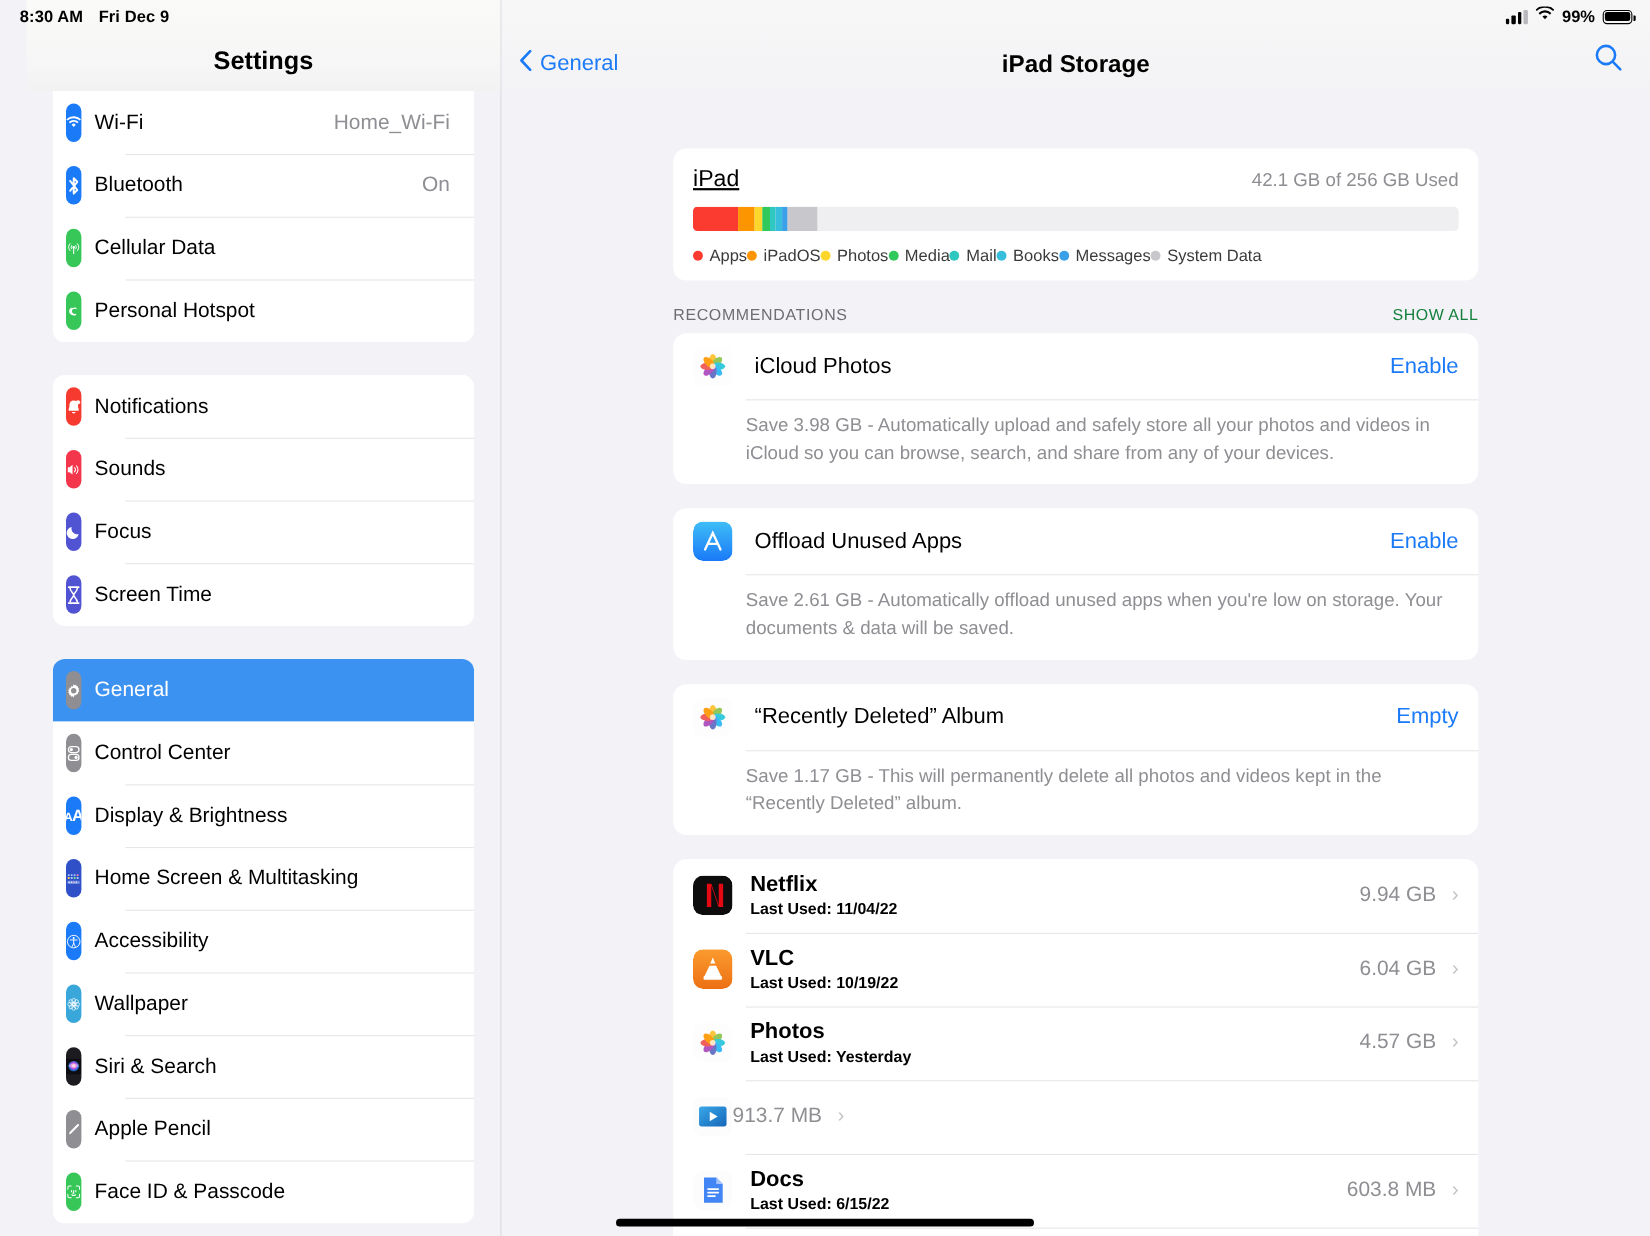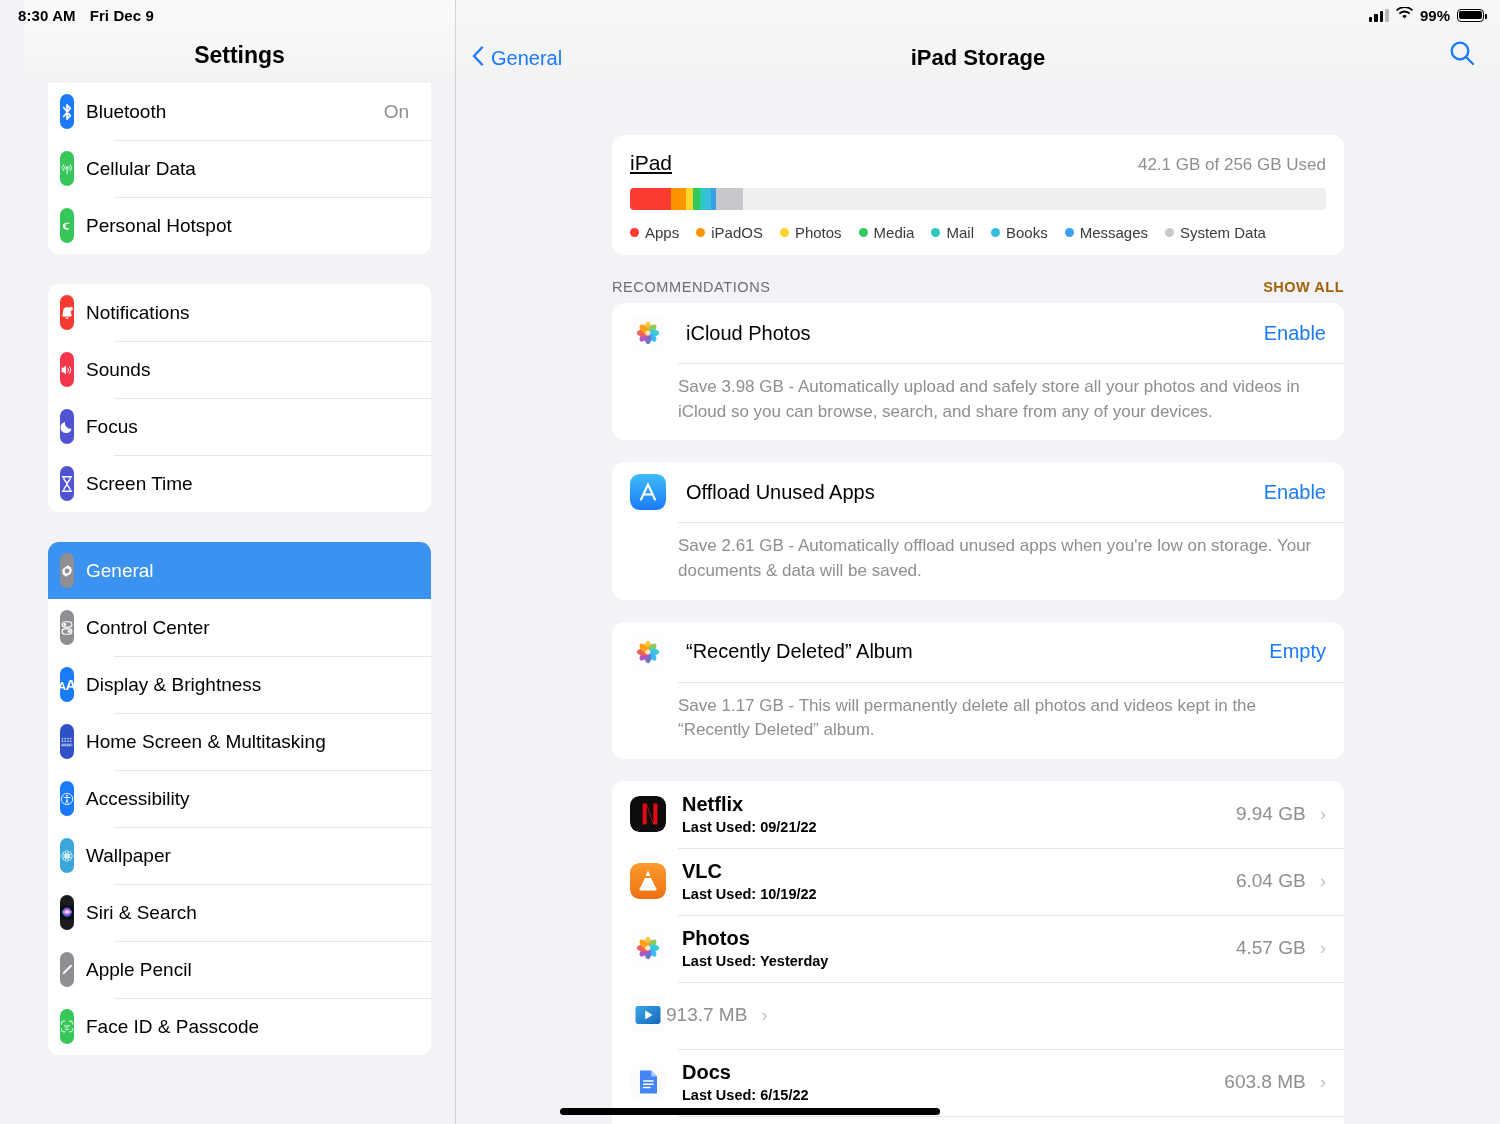--- a/index.html
+++ b/index.html
@@ -188,6 +188,17 @@
         <div class="sb-group first">
           <div class="sb-row">
             <span class="ic" style="background: rgb(26, 122, 248);">
+              <svg width="22" height="17" viewBox="0 0 22 17">
+                <path d="M11 14.6 8.1 11.4a3.9 3.9 0 0 1 5.8 0z" fill="#fff"></path>
+                <path d="M11 7.3c2 0 3.9.8 5.3 2.2l1.7-1.9A10 10 0 0 0 11 4.6a10 10 0 0 0-7 2.9l1.7 2A7.6 7.6 0 0 1 11 7.3z" fill="#fff"></path>
+                <path d="M11 2.1c3.4 0 6.5 1.3 8.8 3.5l1.6-1.8A14.3 14.3 0 0 0 11-.5 14.3 14.3 0 0 0 .6 3.8l1.6 1.8A12.6 12.6 0 0 1 11 2.1z" fill="#fff"></path>
+              </svg>
+            </span>
+            <span class="sb-label">Wi-Fi</span>
+            <span class="sb-value">Home_Wi-Fi</span>
+          </div>
+          <div class="sb-row">
+            <span class="ic" style="background: rgb(26, 122, 248);">
               <svg width="15" height="22" viewBox="0 0 15 22">
                 <path d="M4 6.2 11 15l-3.5 3.5V3.5L11 7 4 15.8" fill="none" stroke="#fff" stroke-width="1.9" stroke-linejoin="round" stroke-linecap="round"></path>
               </svg>

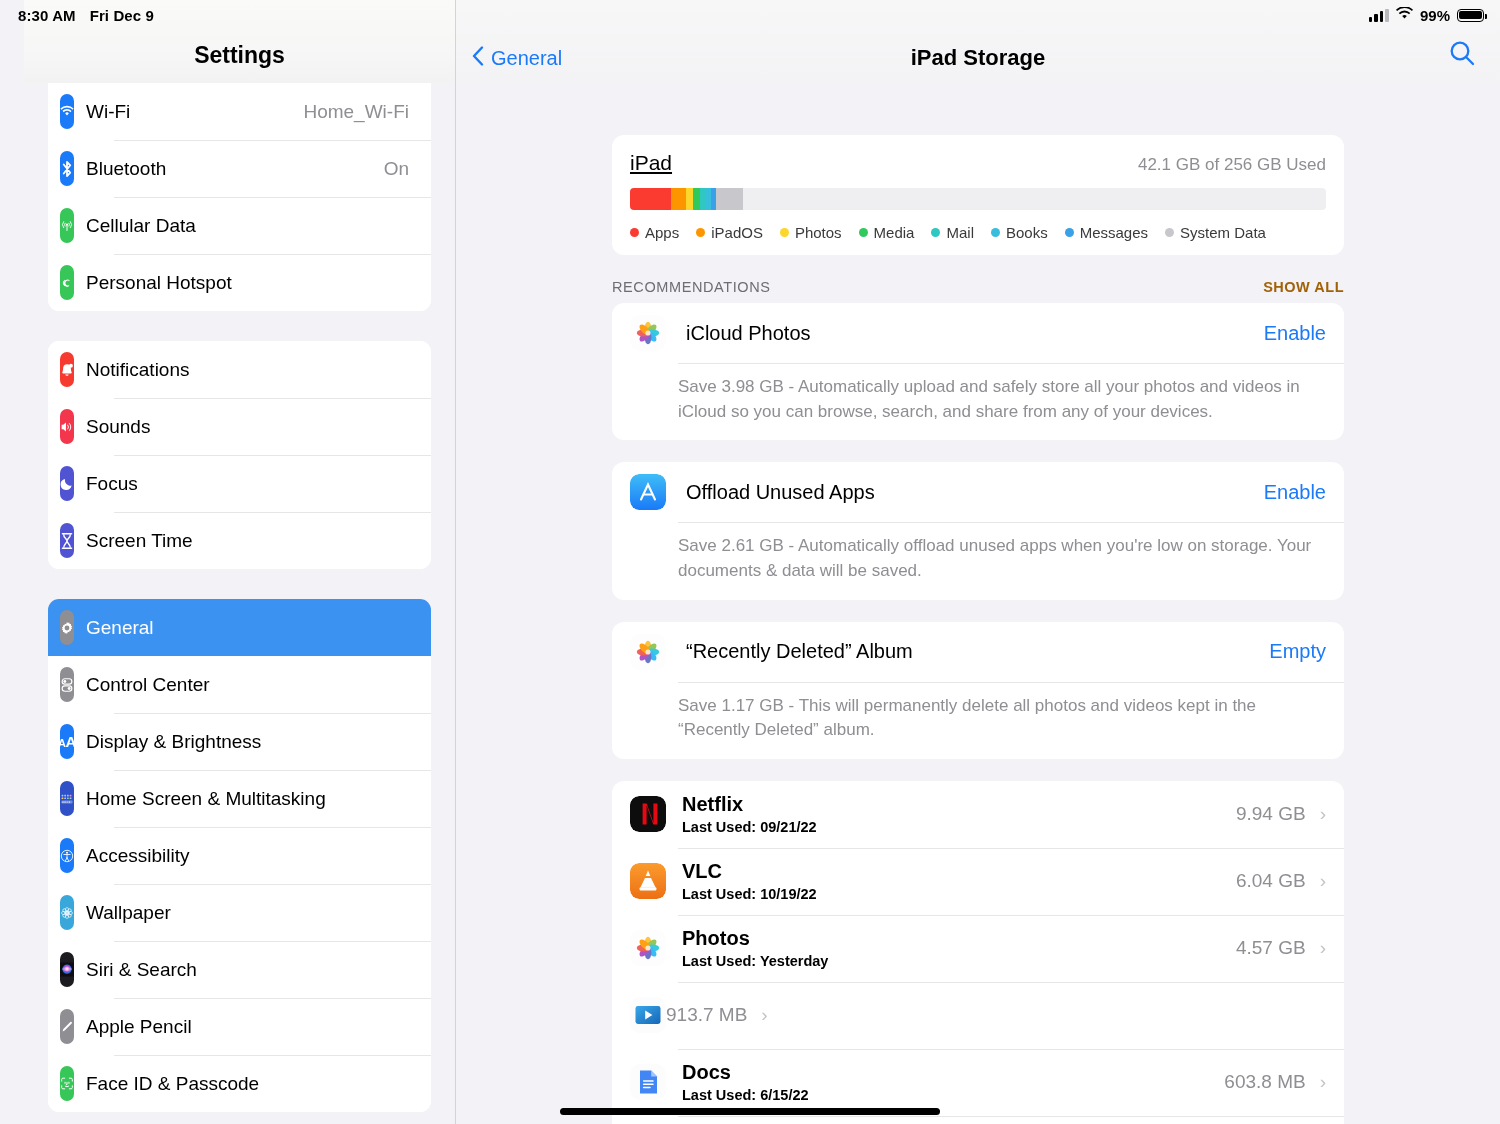--- a/index.html
+++ b/index.html
@@ -110,7 +110,7 @@
     background: #efeff1; display: flex;
   }
   #stor-bar span { display: block; height: 100%; }
-  #stor-legend { margin-top: 14px; display: flex; align-items: center; gap: 17px; flex-wrap: nowrap; }
+  #stor-legend { margin-top: 14px; display: flex; align-items: center; flex-wrap: nowrap; }
   .leg { display: flex; align-items: center; gap: 6px; font-size: 15px; color: #3a3a3c; white-space: nowrap; }
   .leg b { display:block; width: 9px; height: 9px; border-radius: 50%; font-size:0; }
 

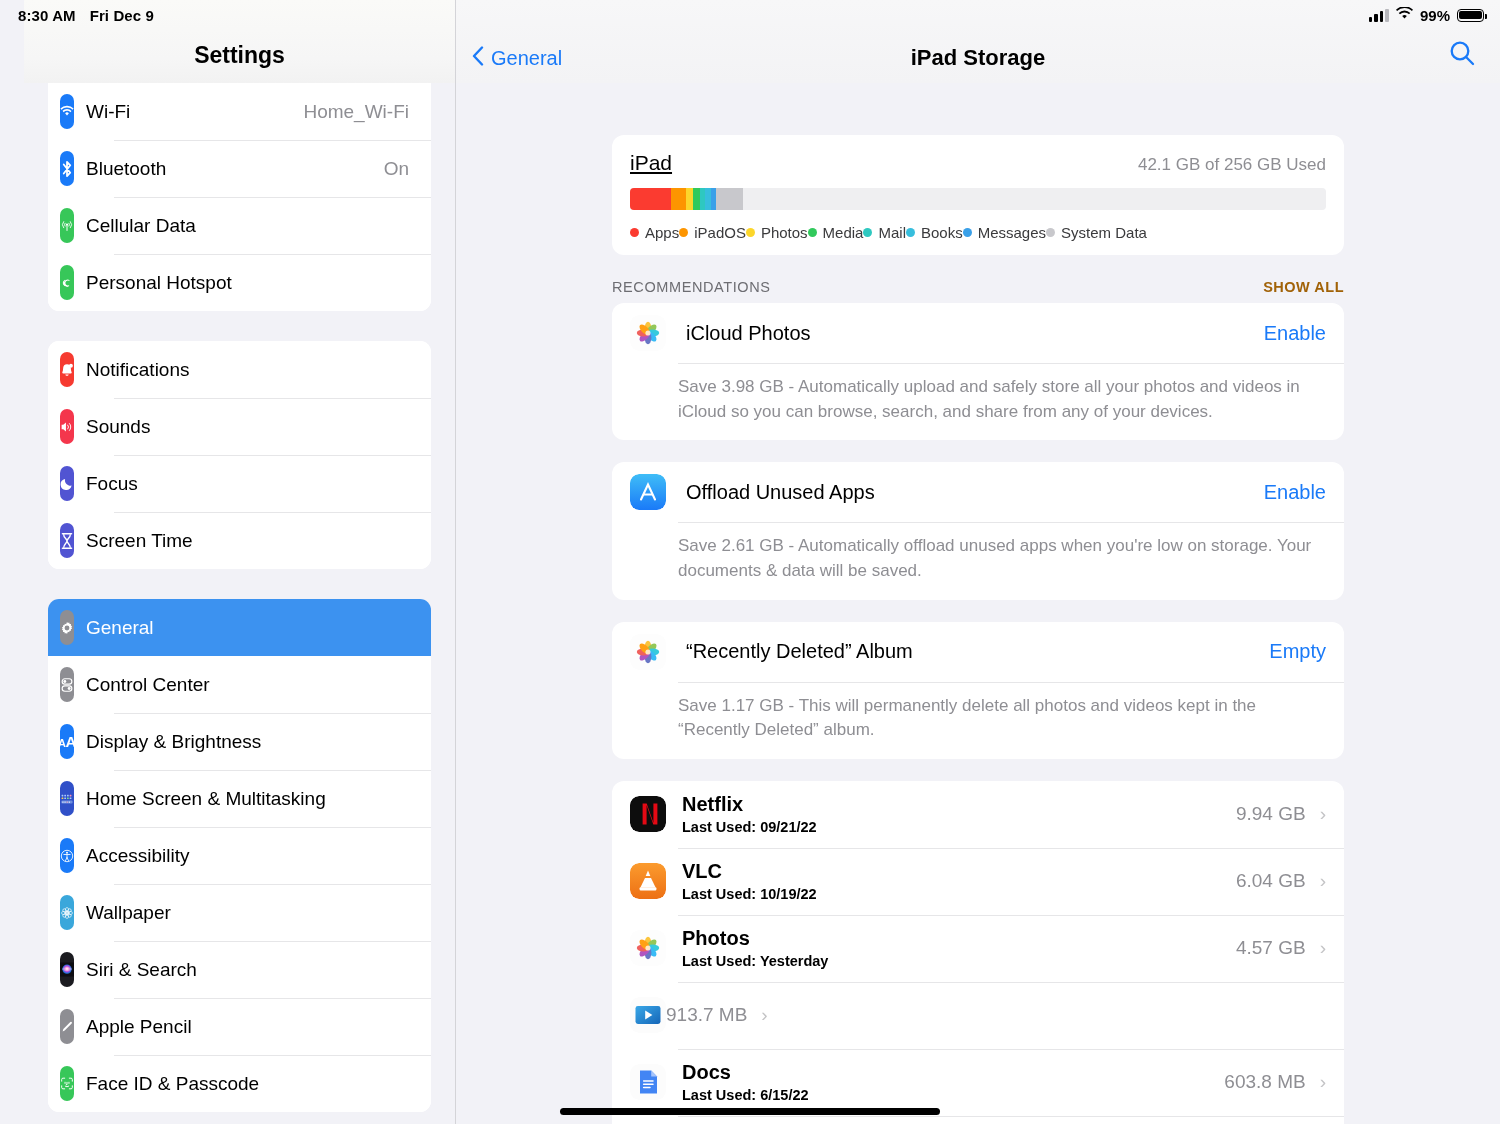--- a/index.html
+++ b/index.html
@@ -119,7 +119,7 @@
     margin: 24px 156px 8px 156px; display: flex; align-items: flex-start; justify-content: space-between;
   }
   #rec-title { font-size: 14.5px; letter-spacing: .6px; color: #6d6d72; }
-  #rec-showall { font-size: 14.5px; letter-spacing: .5px; color: #a16207; cursor: pointer; font-weight: bold; }
+  #rec-showall { font-size: 14.5px; letter-spacing: .5px; color: #15803d; cursor: pointer; }
 
   .rec-card { margin: 0 156px 22px 156px; background: #fff; border-radius: 12px; }
   .rec-top { display: flex; align-items: center; height: 60px; padding: 0 18px; position: relative; }

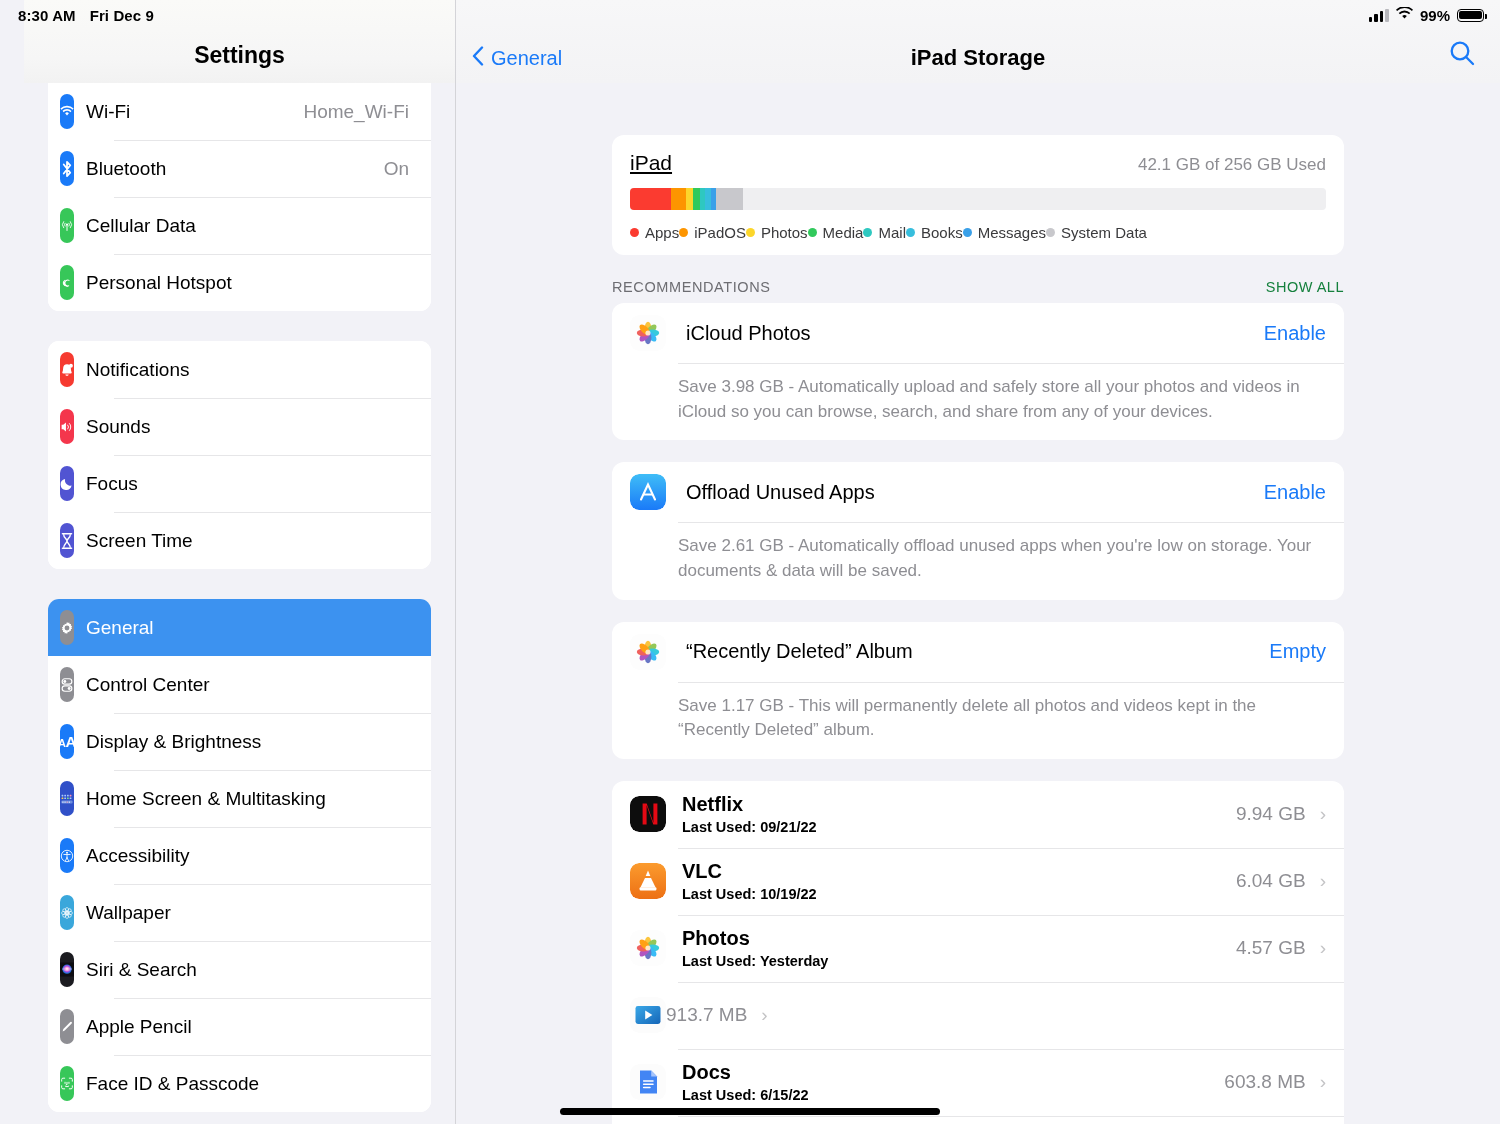--- a/index.html
+++ b/index.html
@@ -539,7 +539,7 @@
               </svg></span>
             <span class="app-texts">
               <span class="app-name" style="display:block">Netflix</span>
-              <span class="app-last" style="display:block">Last Used: 09/21/22</span>
+              <span class="app-last" style="display:block">Last Used: 11/04/22</span>
             </span>
             <span class="app-size">9.94 GB</span>
             <span class="chev">›</span>

